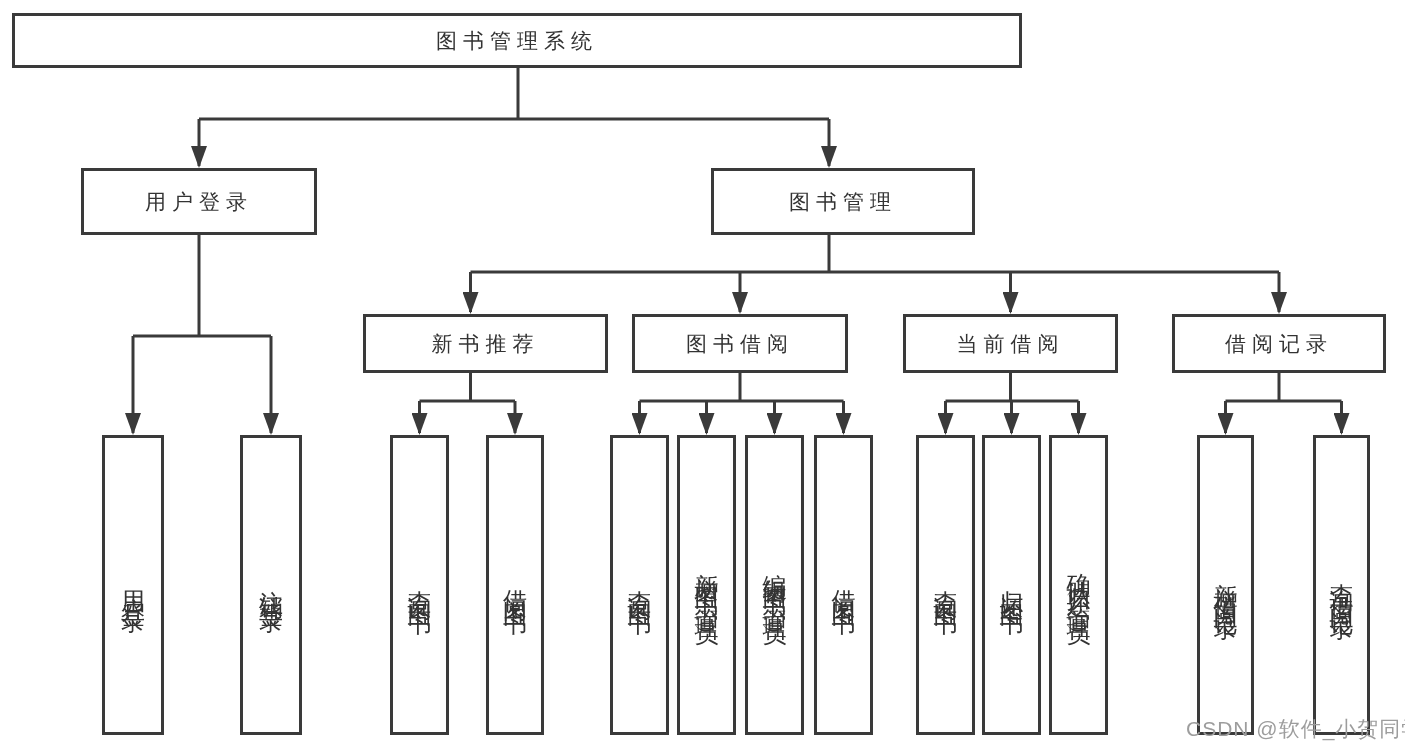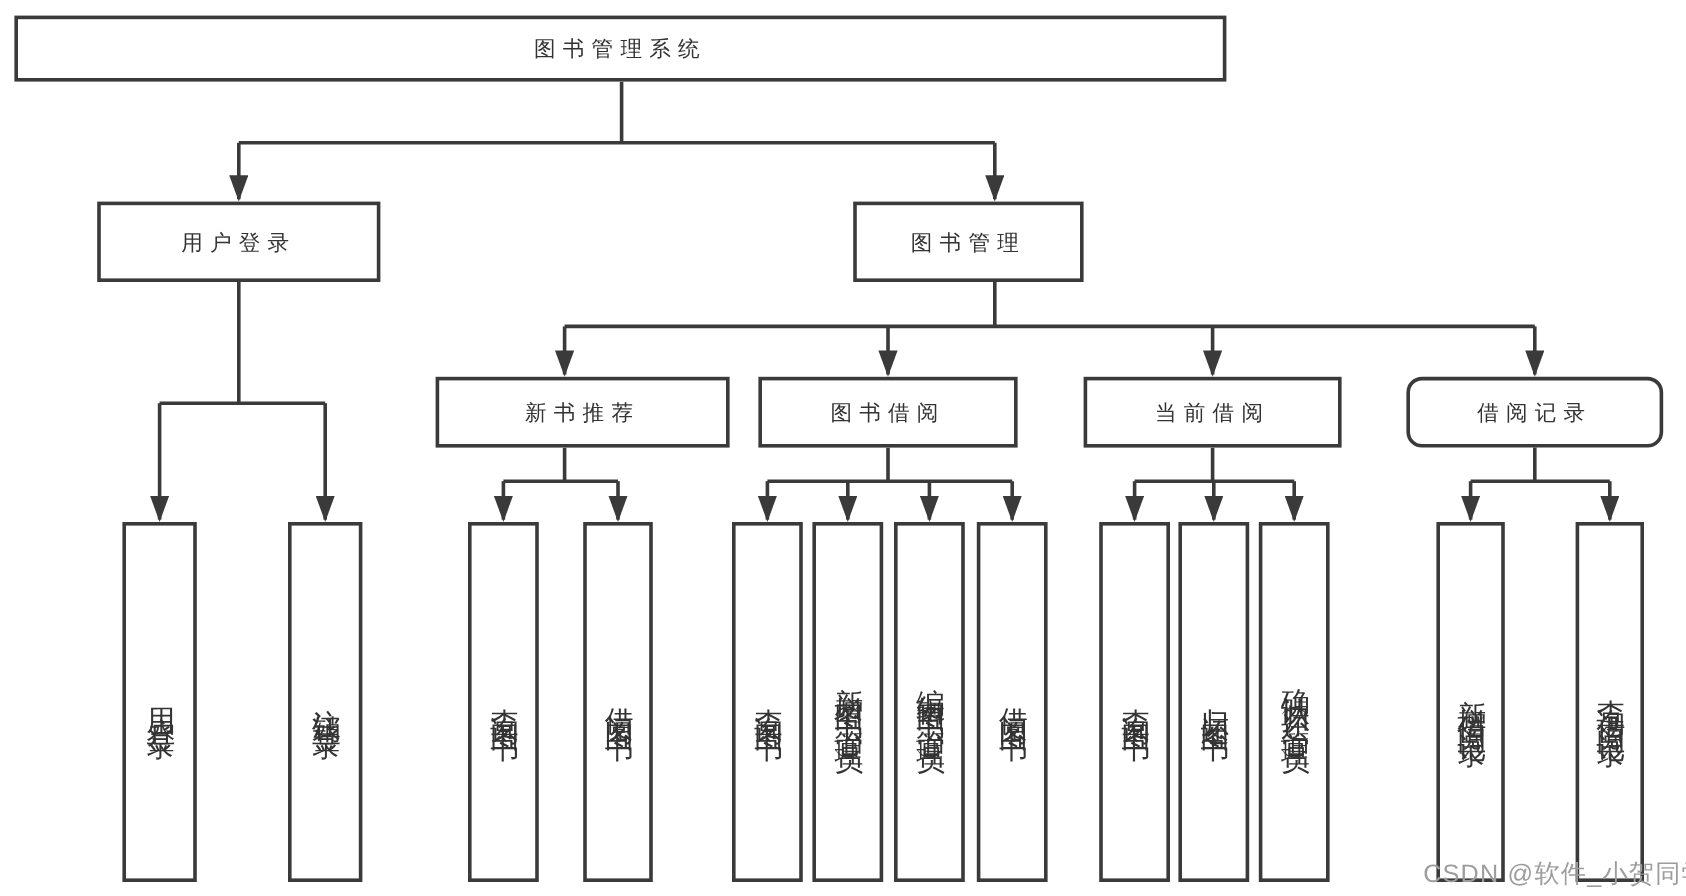--- a/index.html
+++ b/index.html
@@ -13,7 +13,7 @@
     display:flex;align-items:center;justify-content:center;
     color:var(--text,#333333);
   }
-  .h-label{font-size:18px;letter-spacing:6px;white-space:nowrap;}
+  .h-label{font-size:21px;letter-spacing:6px;white-space:nowrap;}
   .v-label{
     writing-mode:vertical-rl;text-orientation:mixed;
     font-size:24px;letter-spacing:7px;line-height:1;white-space:nowrap;

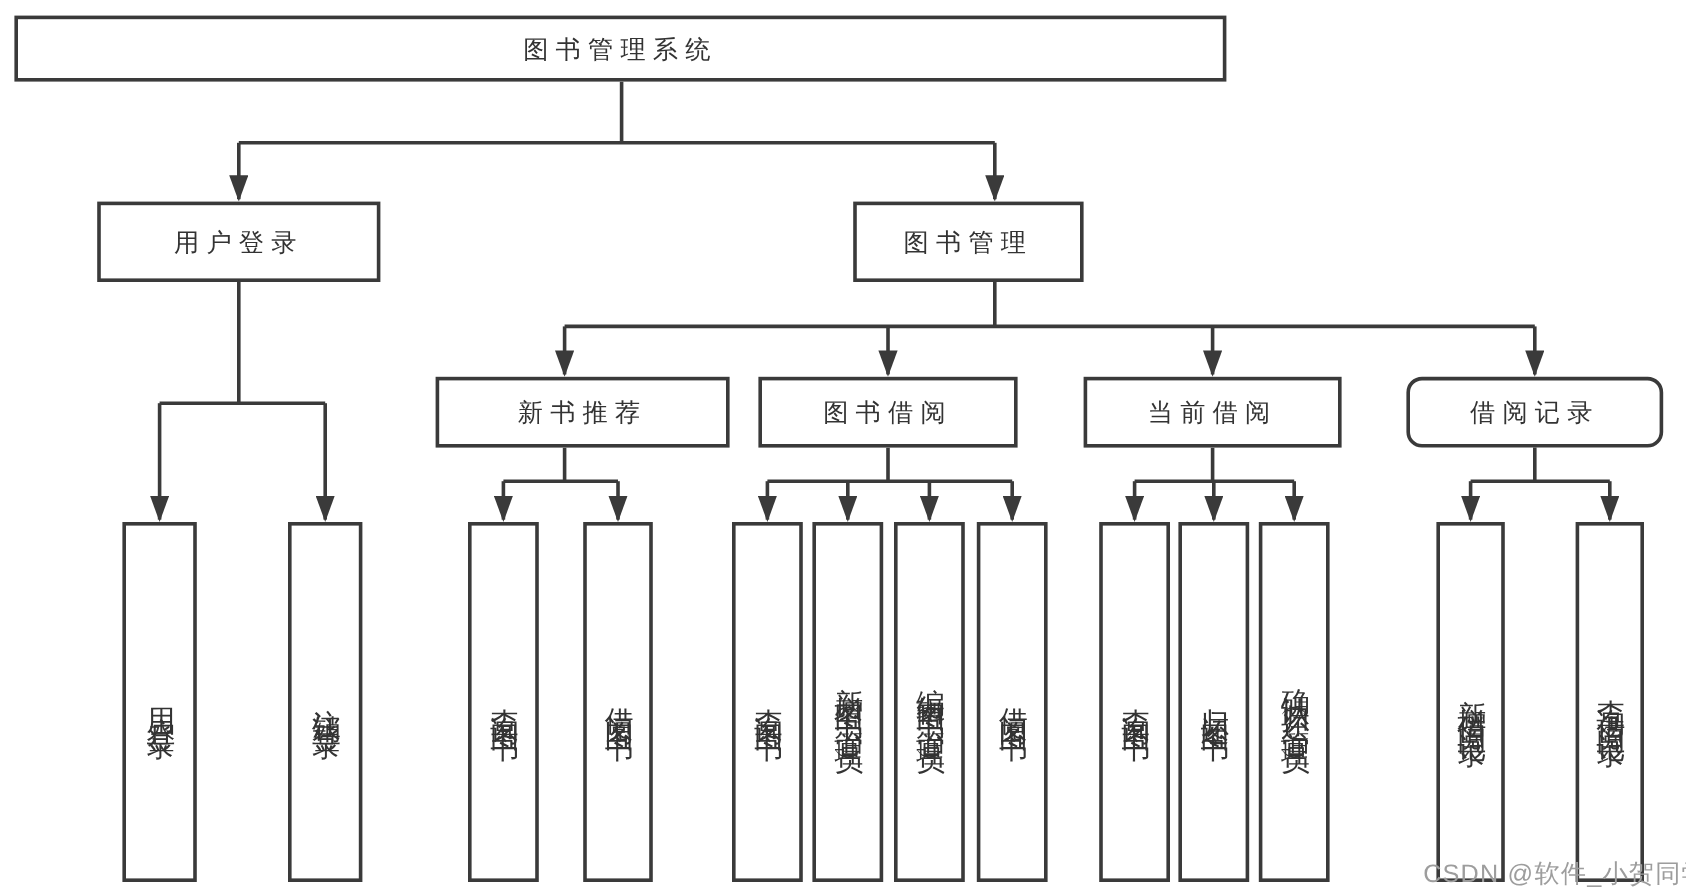--- a/index.html
+++ b/index.html
@@ -83,7 +83,7 @@
   <div class="box" style="left:81px;top:168px;width:236px;height:67px;">
     <span class="h-label">用户登录</span>
   </div>
-  <div class="box" style="left:711px;top:168px;width:192px;height:67px;">
+  <div class="box" style="left:711px;top:168px;width:264px;height:67px;">
     <span class="h-label">图书管理</span>
   </div>
 

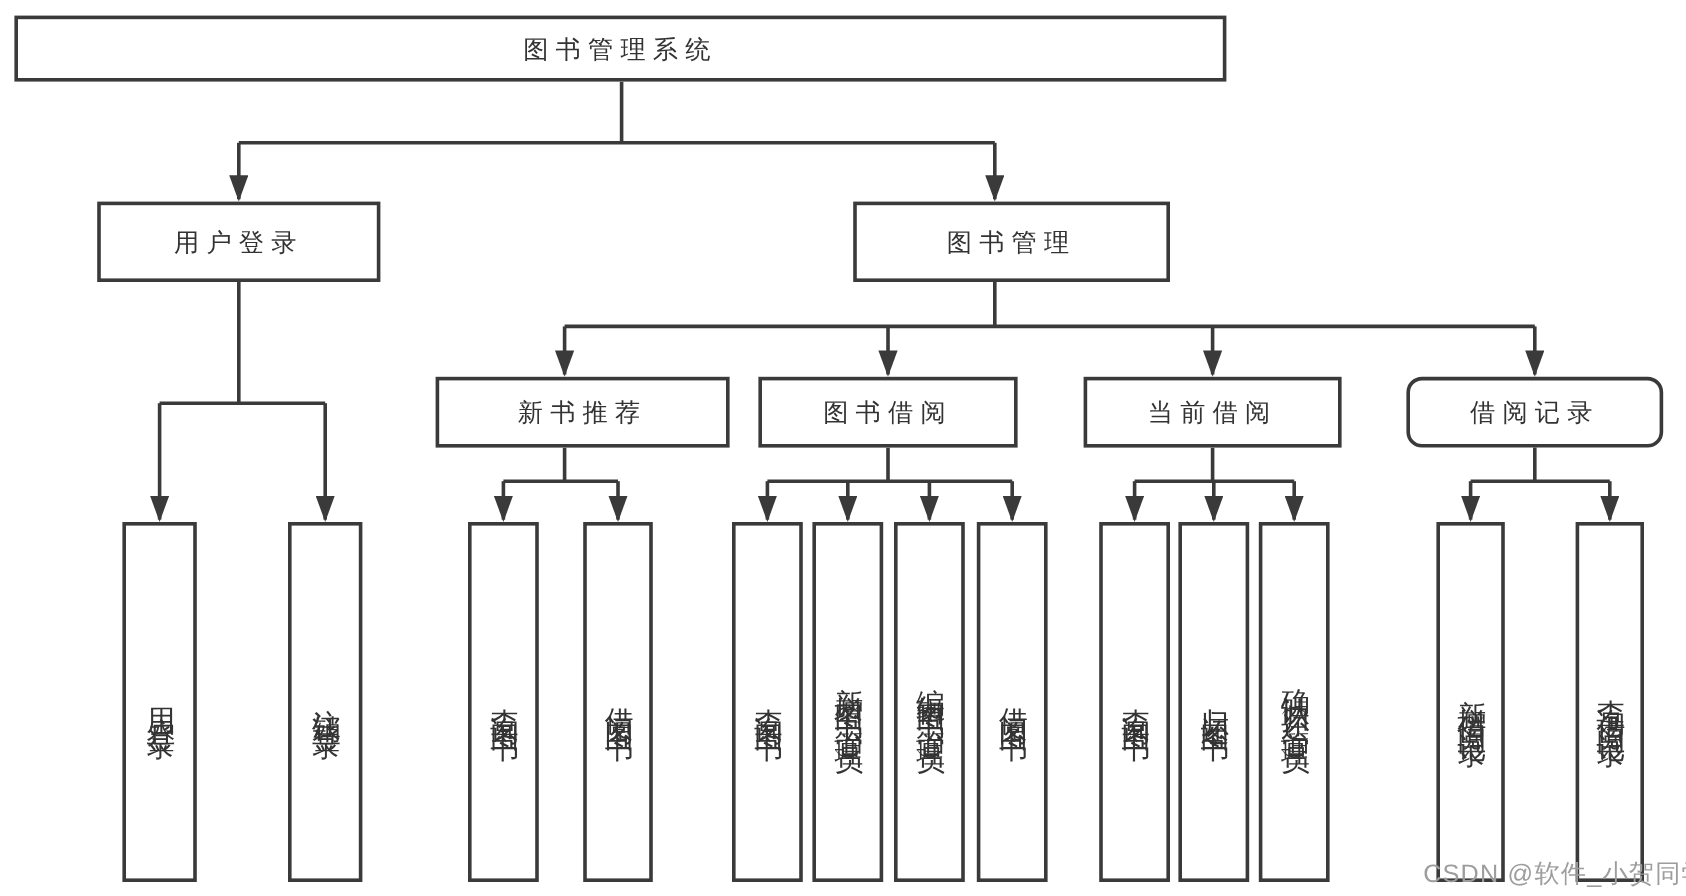--- a/index.html
+++ b/index.html
@@ -96,7 +96,7 @@
   <div class="box" style="left:903px;top:314px;width:215px;height:59px;">
     <span class="h-label">当前借阅</span>
   </div>
-  <div class="box" style="left:1172px;top:314px;width:214px;height:59px;border-radius:13px;">
+  <div class="box" style="left:1172px;top:314px;width:214px;height:59px;">
     <span class="h-label">借阅记录</span>
   </div>
 

